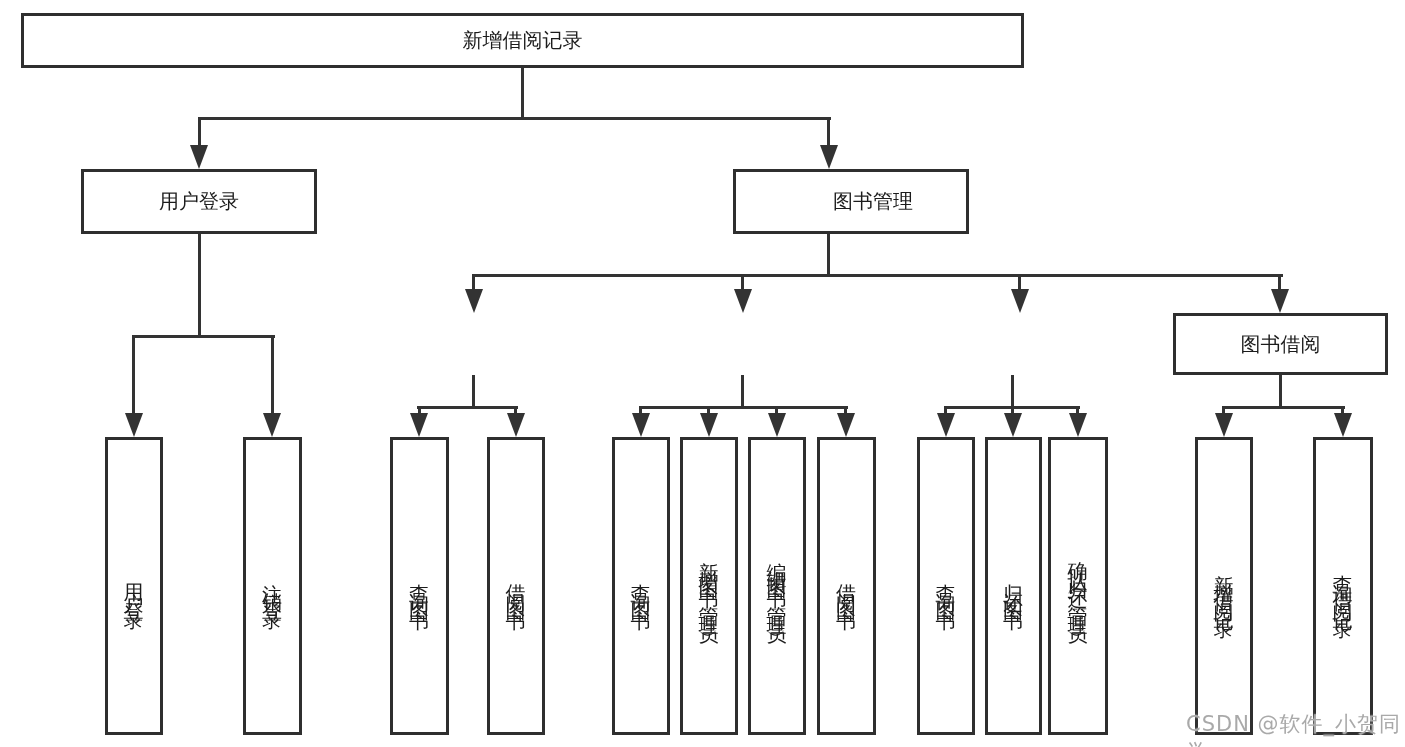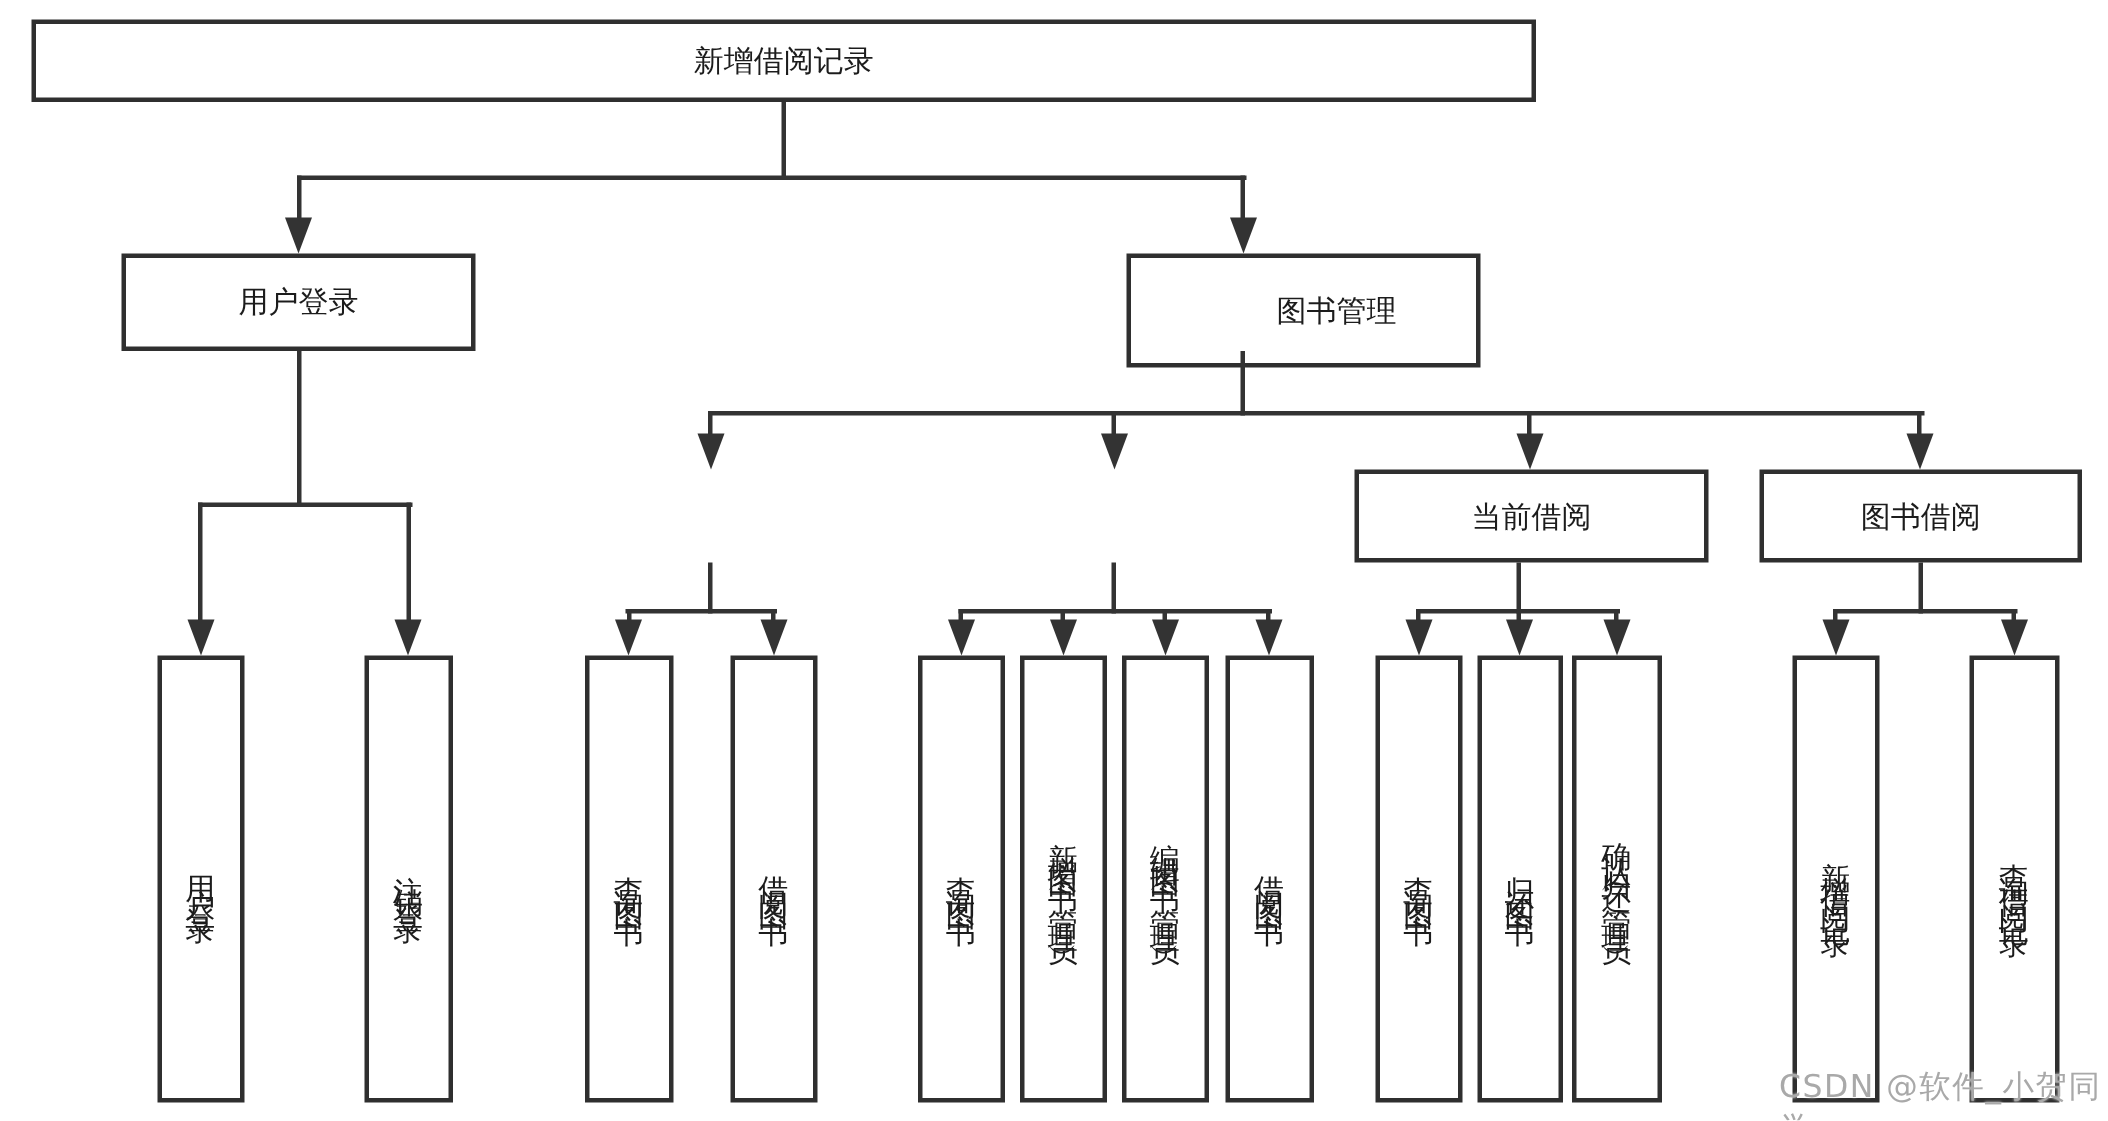--- a/index.html
+++ b/index.html
@@ -42,7 +42,7 @@
   <div class="box" style="left:81px;top:169px;width:236px;height:65px;">
     <span>用户登录</span>
   </div>
-  <div class="box" style="left:751px;top:169px;width:236px;height:76px;padding-left:44px;">
+  <div class="box" style="left:733px;top:169px;width:236px;height:65px;padding-left:44px;">
     <span>图书管理</span>
   </div>
 

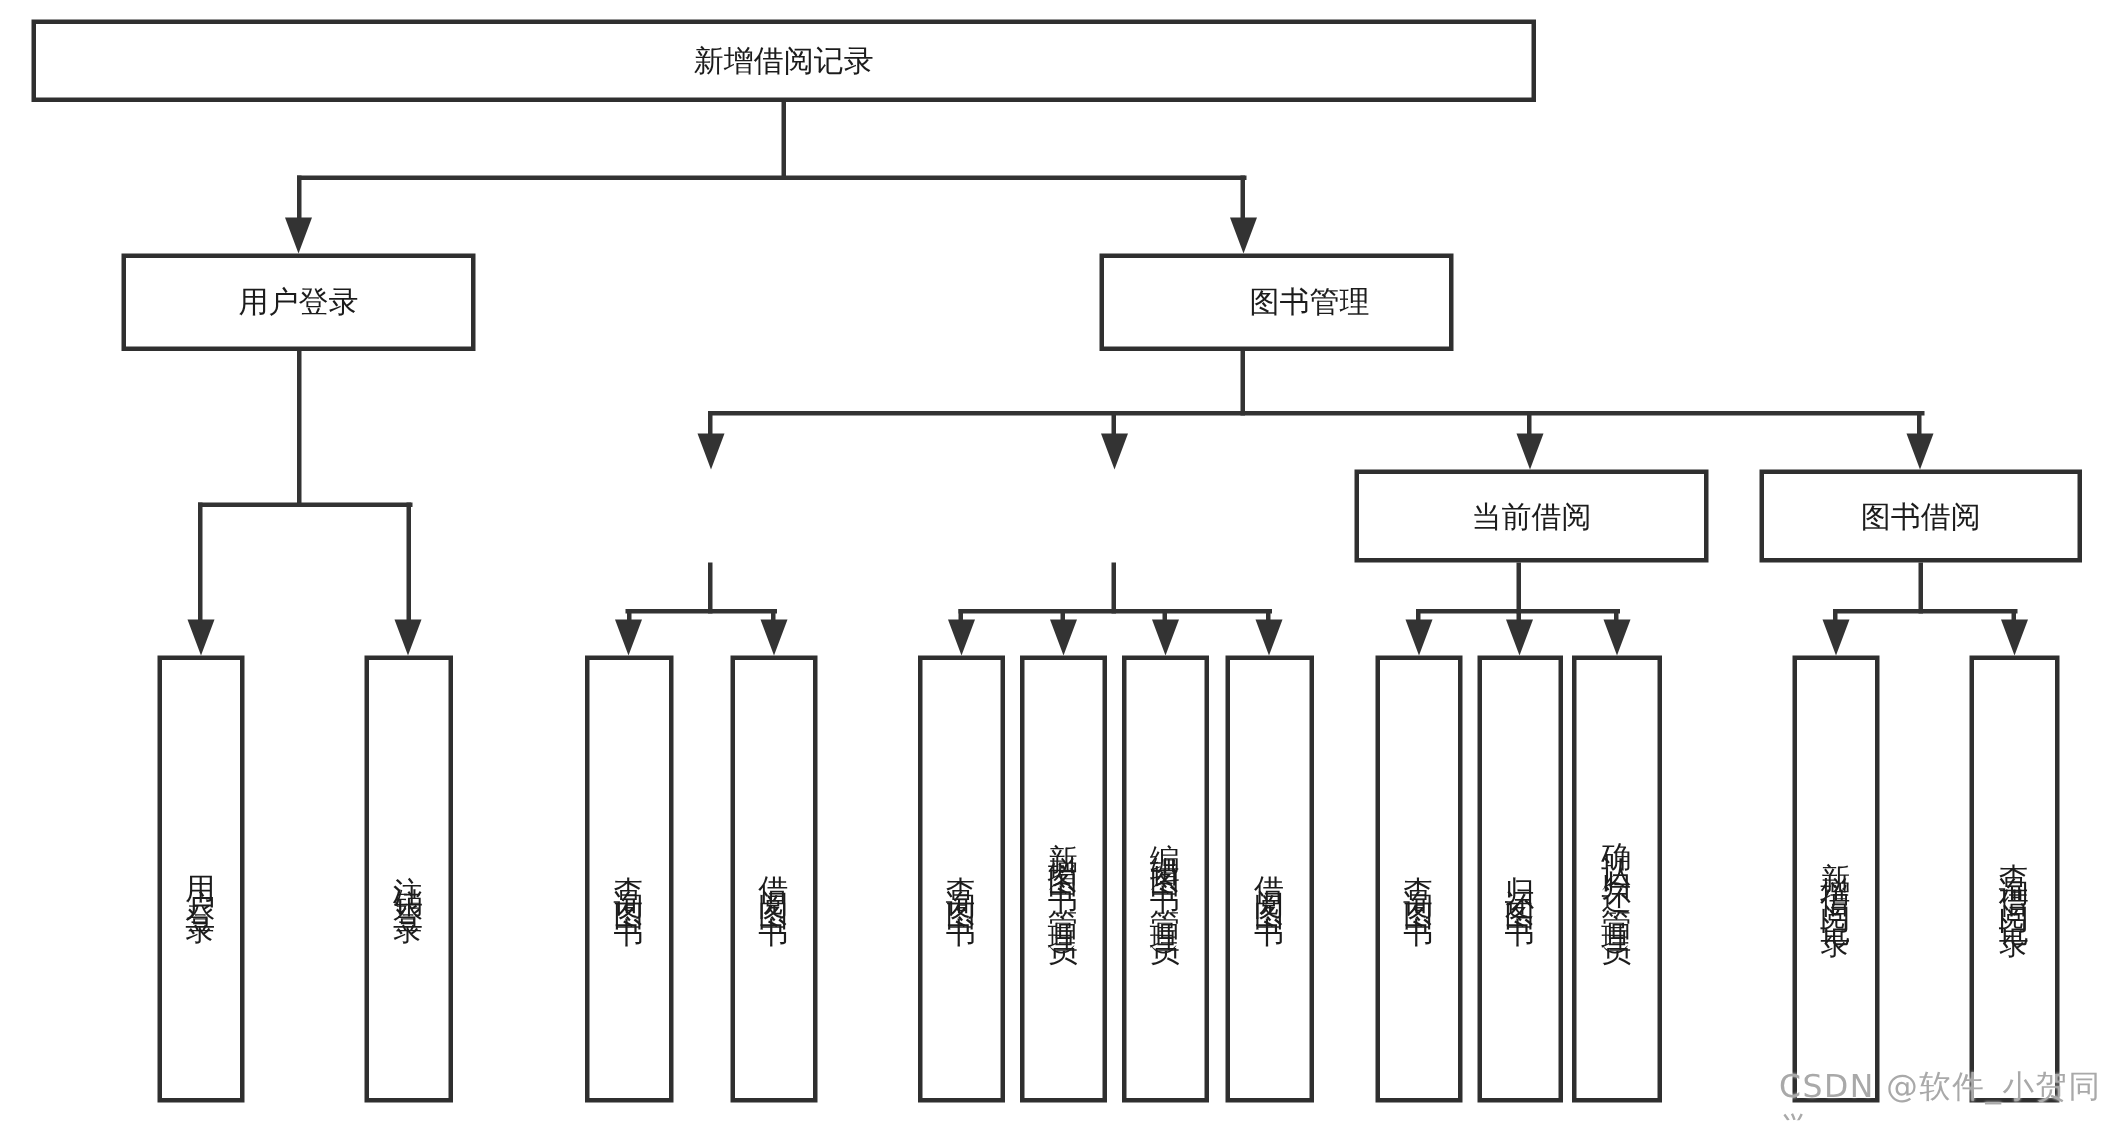--- a/index.html
+++ b/index.html
@@ -46,9 +46,6 @@
     <span>图书管理</span>
   </div>
 
-  <div class="box" style="left:903px;top:313px;width:236px;height:62px;">
-    <span>当前借阅</span>
-  </div>
   <div class="box" style="left:1173px;top:313px;width:215px;height:62px;">
     <span>图书借阅</span>
   </div>

